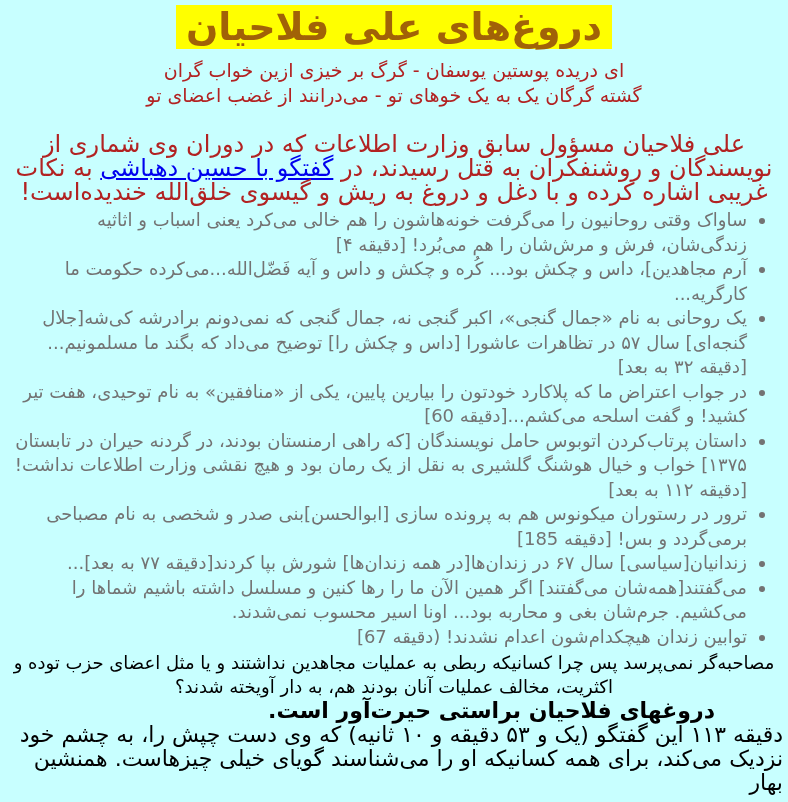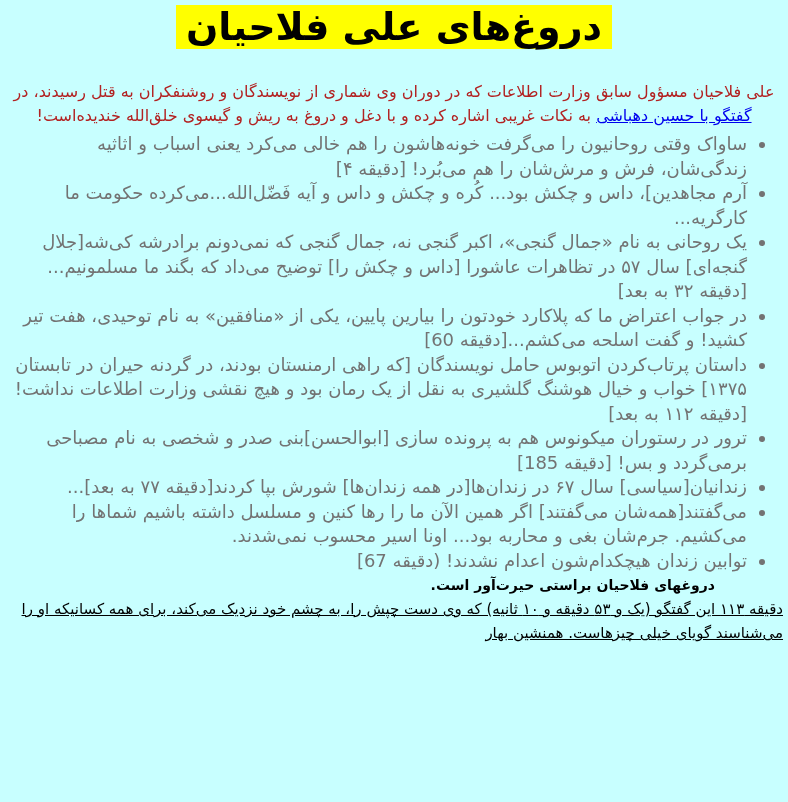--- a/index.html
+++ b/index.html
@@ -26,7 +26,7 @@
   }
   .title-bar .hl {
     background: #FFFF00;
-    color: #000000;
+    color: #a16207;
     font-size: 38px;
     font-weight: bold;
     padding: 0 10px;

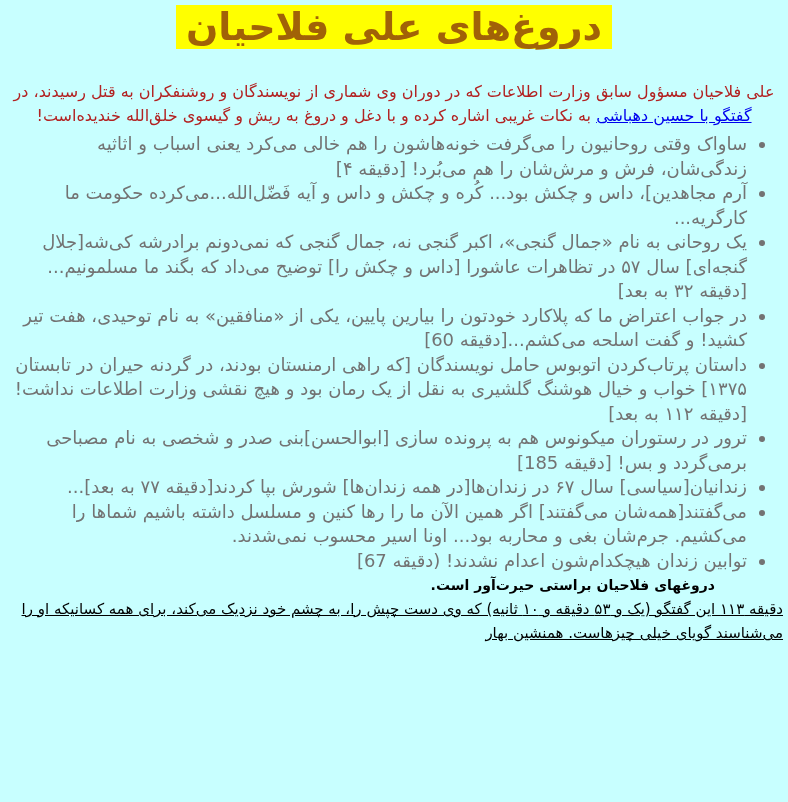--- a/index.html
+++ b/index.html
@@ -90,6 +90,10 @@
 
   <h1 class="title-bar"><span class="hl">دروغ‌های علی فلاحیان</span></h1>
 
+  <div class="poem">
+    <div>ای دریده پوستین یوسفان - گرگ بر خیزی ازین خواب گران</div>
+    <div>گشته گرگان یک به یک خوهای تو - می‌درانند از غضب اعضای تو</div>
+  </div>
 
   <p class="intro"><span>علی فلاحیان مسؤول سابق وزارت اطلاعات که در دوران وی شماری از نویسندگان و روشنفکران به قتل رسیدند، در </span><a href="#">گفتگو با حسین دهباشی</a><span> به نکات غریبی اشاره کرده و با دغل و دروغ به ریش و گیسوی خلق‌الله خندیده‌است!</span></p>
 

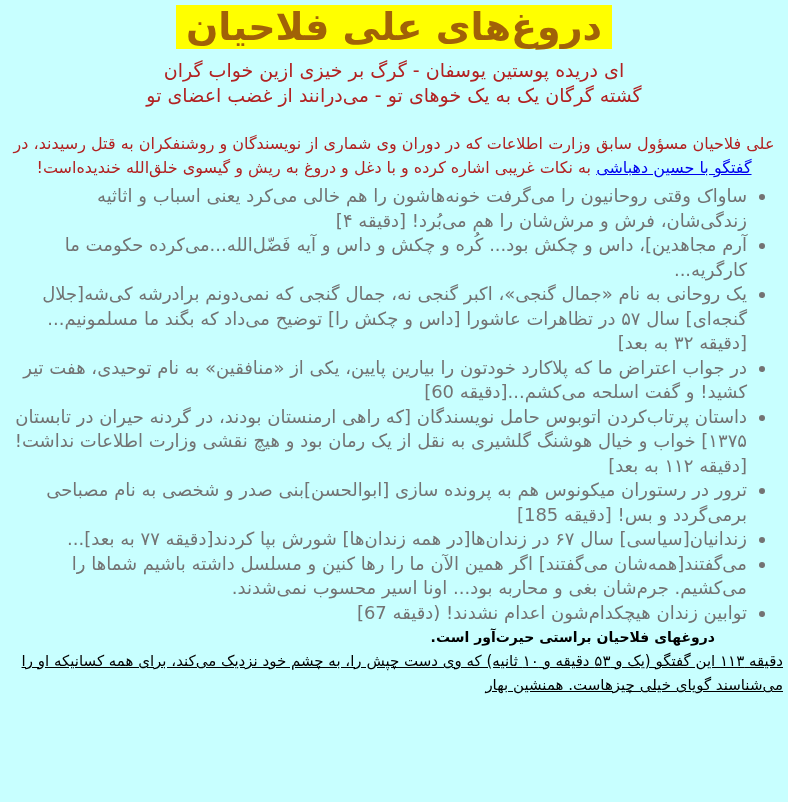--- a/index.html
+++ b/index.html
@@ -41,7 +41,7 @@
   .intro {
     text-align: center;
     color: #B22222;
-    font-size: 16px;
+    font-size: 24px;
     line-height: 24px;
     margin: 24px 0 4px 0;
   }

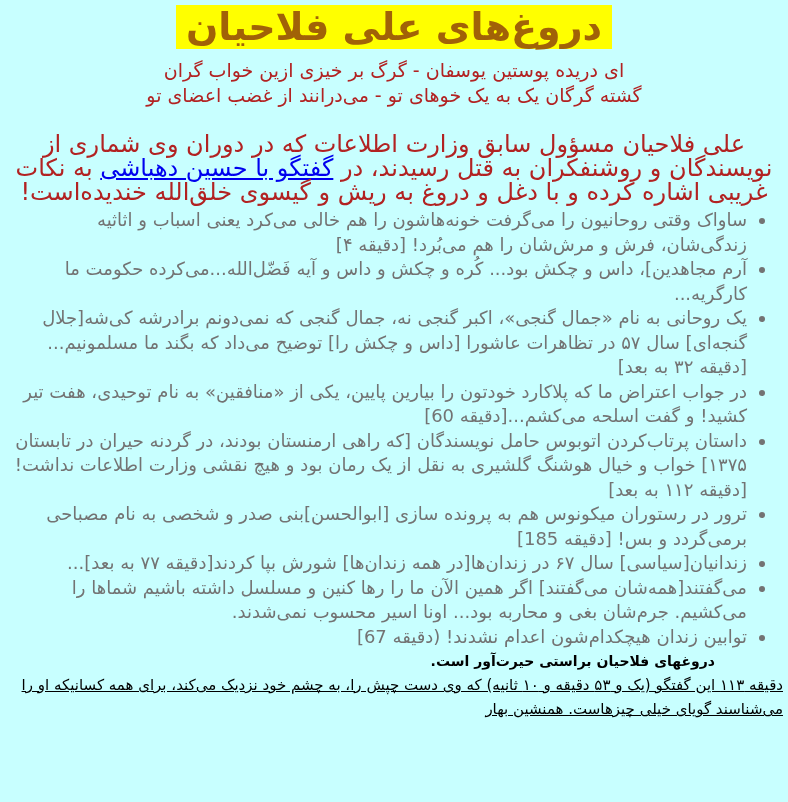--- a/index.html
+++ b/index.html
@@ -109,6 +109,7 @@
     <li>توابین زندان هیچکدام‌شون اعدام نشدند! (دقیقه 67]</li>
   </ul>
 
+  <p class="closing-question">مصاحبه‌گر نمی‌پرسد پس چرا کسانیکه ربطی به عملیات مجاهدین نداشتند و یا مثل اعضای حزب توده و اکثریت، مخالف عملیات آنان بودند هم، به دار آویخته شدند؟</p>
 
   <p class="bold-statement">دروغهای فلاحیان براستی حیرت‌آور است.</p>
 

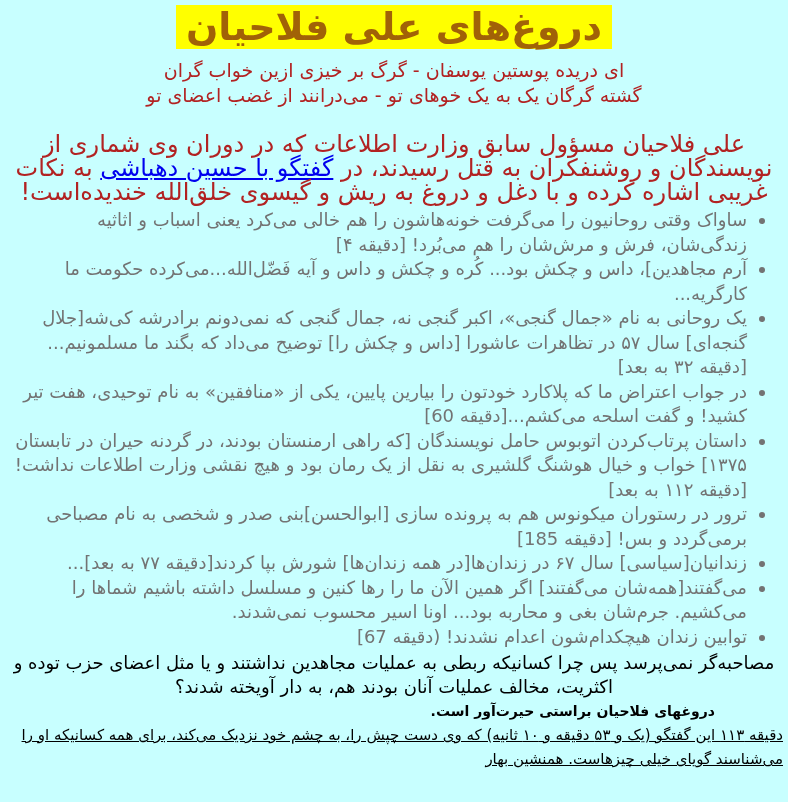--- a/index.html
+++ b/index.html
@@ -70,7 +70,7 @@
     text-align: right;
     padding-left: 0;
     padding-right: 68px;
-    font-size: 14px;
+    font-size: 22px;
     font-weight: bold;
     line-height: 24px;
     margin: 0;

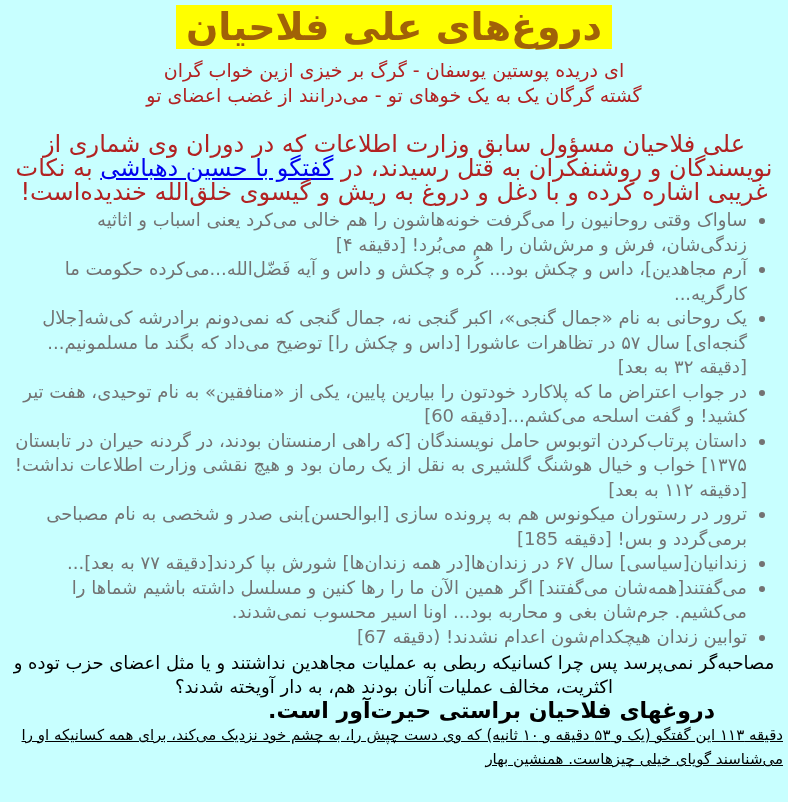--- a/index.html
+++ b/index.html
@@ -77,10 +77,9 @@
   }
   .final-note {
     text-align: right;
-    font-size: 15px;
+    font-size: 22px;
     line-height: 24px;
     margin: 0;
-    text-decoration: underline;
   }
 </style>
 </head>

